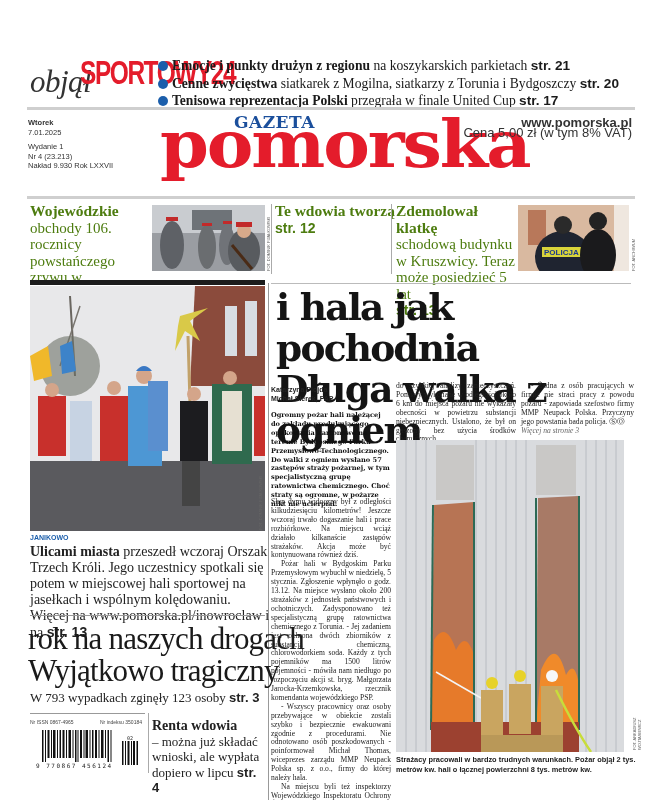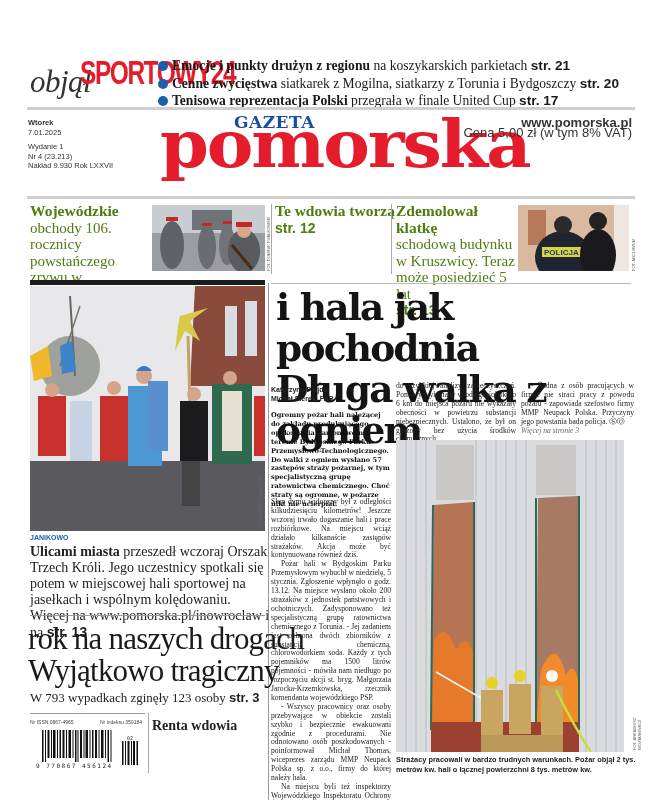--- a/index.html
+++ b/index.html
@@ -253,6 +253,7 @@
 
 <div class="abs renta">
   <b>Renta wdowia</b>
+  <div><span>– można już składać wnioski, ale wypłata dopiero w lipcu </span><span class="strb">str. 4</span></div>
 </div>
 
 <div class="abs mainhead">

